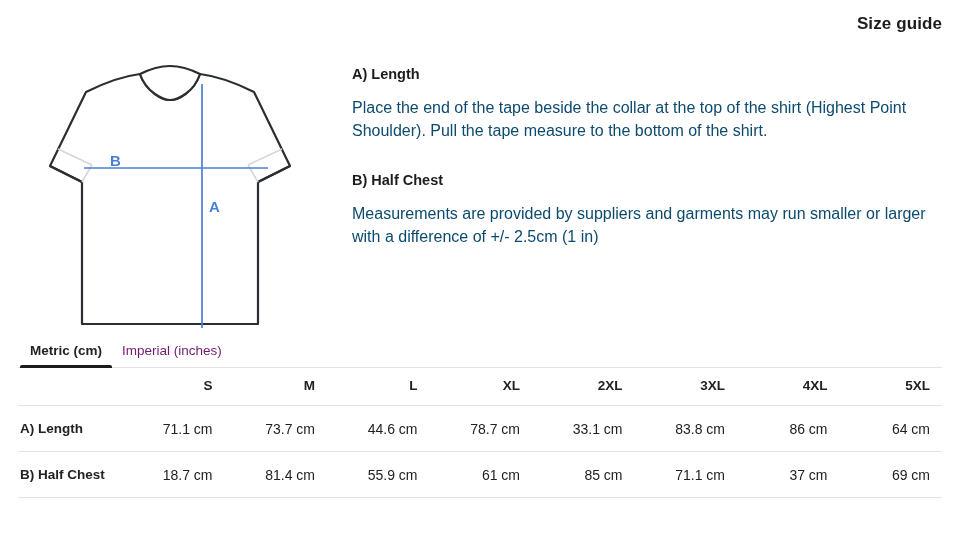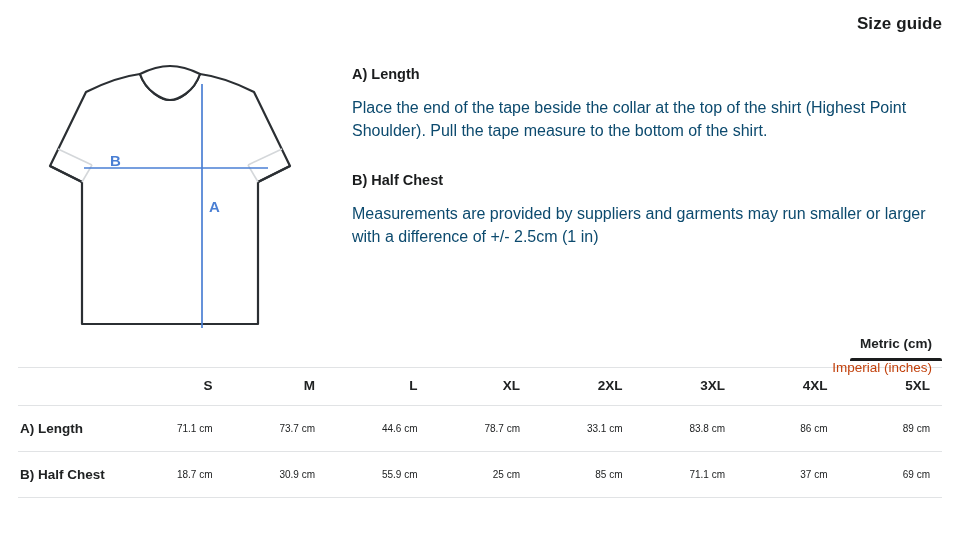--- a/index.html
+++ b/index.html
@@ -66,7 +66,6 @@
     padding-left: 2px;
     border-bottom: 1px solid #e1e3e5;
     height: 32px;
-    flex-direction: column;
   }
   .tab {
     font-size: 13.5px;

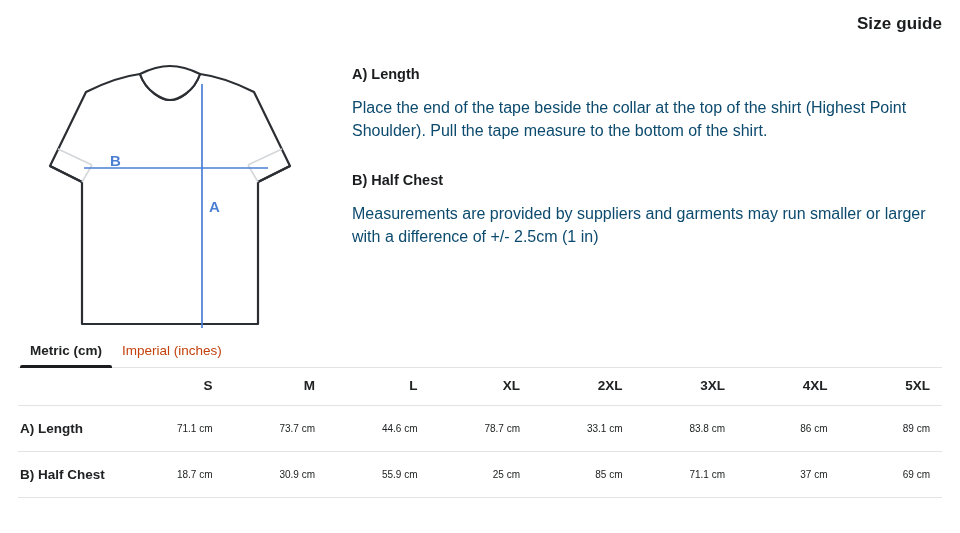--- a/index.html
+++ b/index.html
@@ -69,7 +69,7 @@
   }
   .tab {
     font-size: 13.5px;
-    color: #c2410c;
+    color: #701a75;
     padding: 0 10px 9px 10px;
     cursor: pointer;
     position: relative;

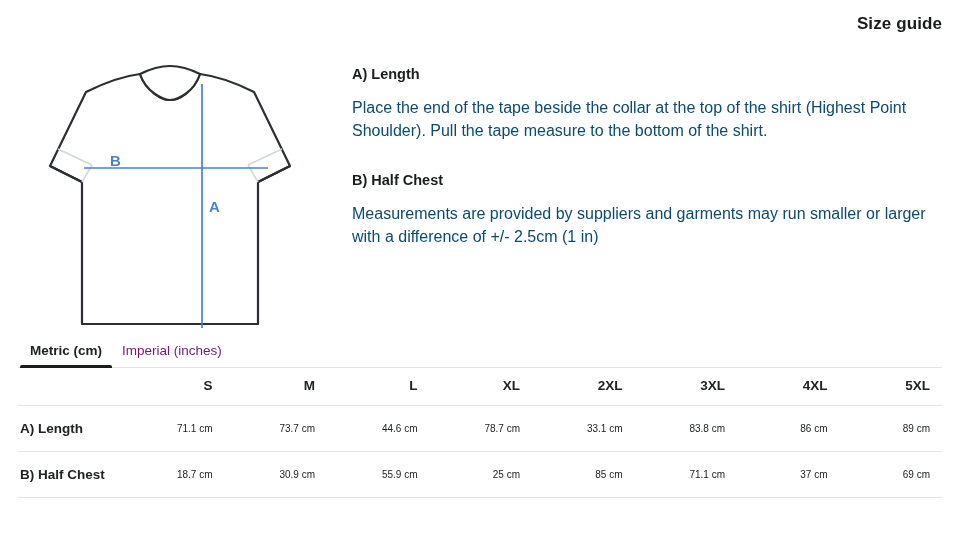--- a/index.html
+++ b/index.html
@@ -97,7 +97,7 @@
   }
   table.size-table th, table.size-table td {
     border-bottom: 1px solid #e1e3e5;
-    font-size: 10px;
+    font-size: 14px;
     color: #202223;
     padding: 13px 12px;
     text-align: right;

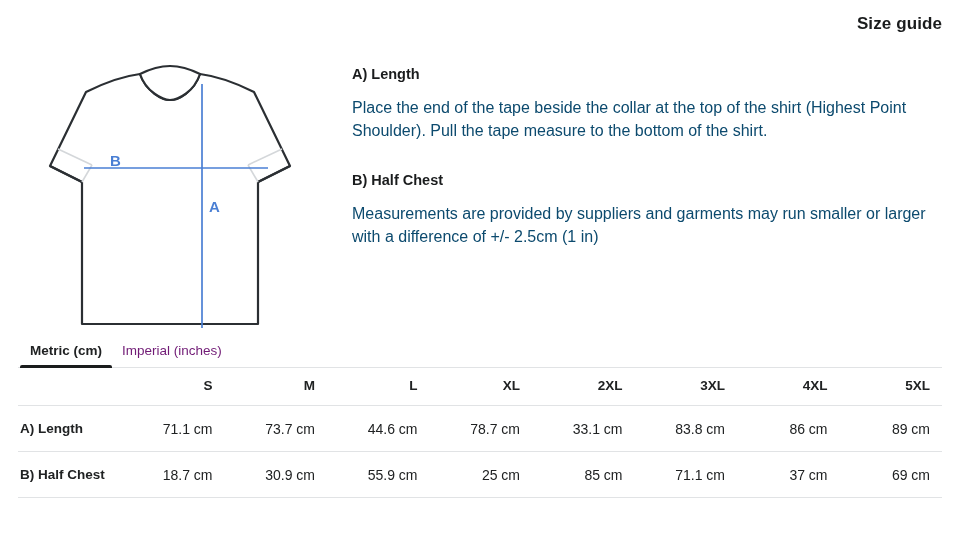--- a/index.html
+++ b/index.html
@@ -199,7 +199,7 @@
         <td>33.1 cm</td>
         <td>83.8 cm</td>
         <td>86 cm</td>
-        <td>89 cm</td>
+        <td>64 cm</td>
       </tr>
       <tr>
         <td class="rowlabel">B) Half Chest</td>

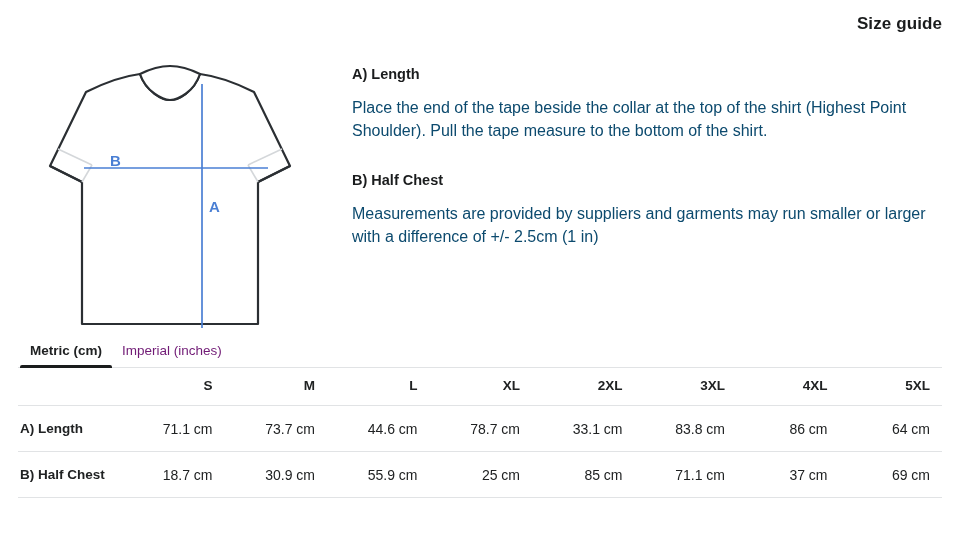--- a/index.html
+++ b/index.html
@@ -204,7 +204,7 @@
       <tr>
         <td class="rowlabel">B) Half Chest</td>
         <td>18.7 cm</td>
-        <td>30.9 cm</td>
+        <td>81.4 cm</td>
         <td>55.9 cm</td>
         <td>25 cm</td>
         <td>85 cm</td>

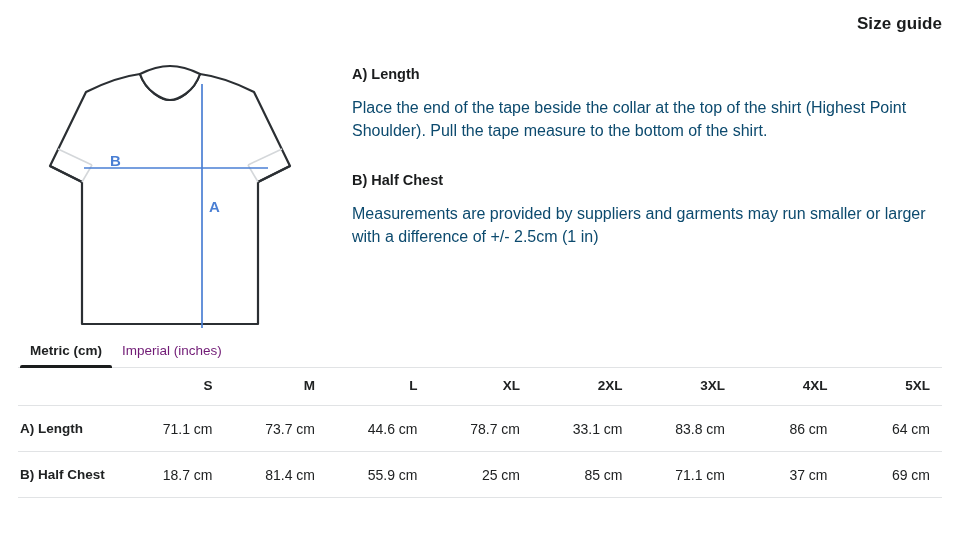--- a/index.html
+++ b/index.html
@@ -206,7 +206,7 @@
         <td>18.7 cm</td>
         <td>81.4 cm</td>
         <td>55.9 cm</td>
-        <td>25 cm</td>
+        <td>61 cm</td>
         <td>85 cm</td>
         <td>71.1 cm</td>
         <td>37 cm</td>

